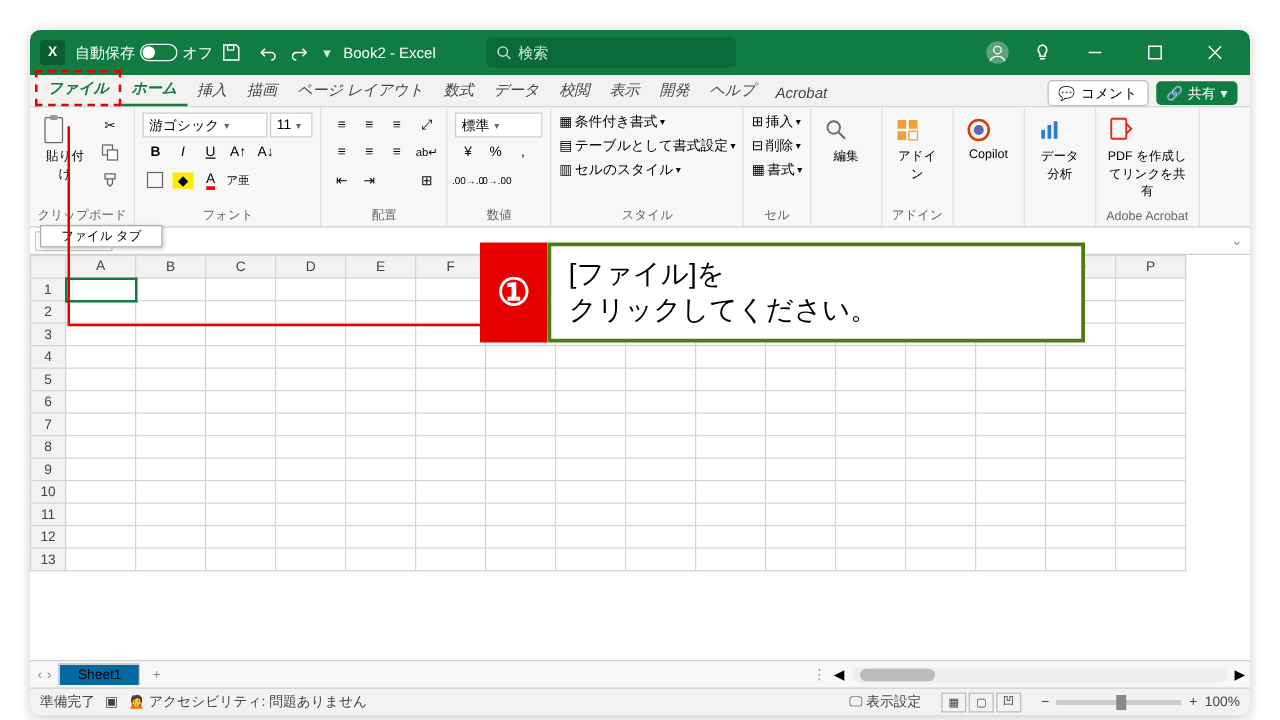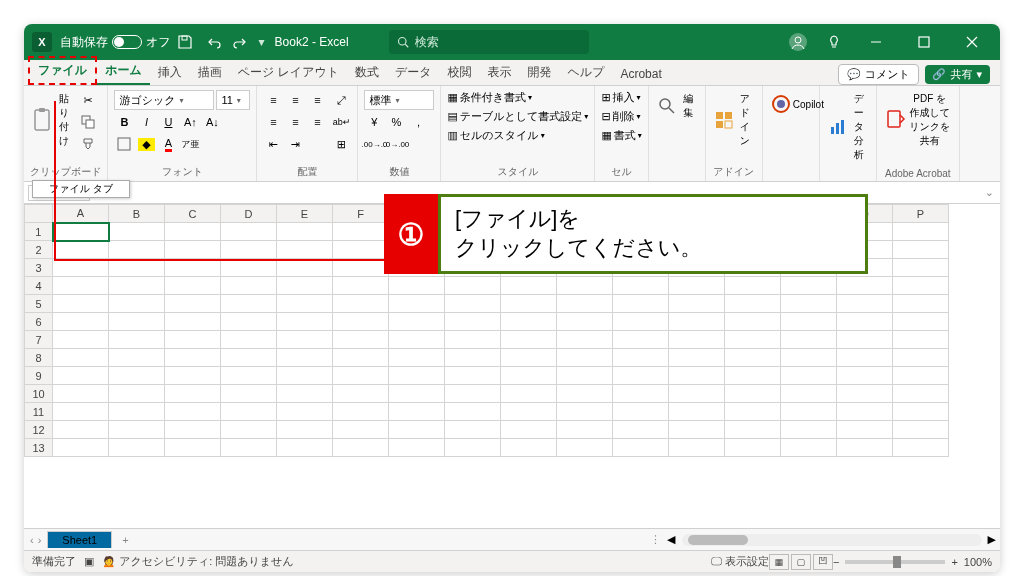--- a/index.html
+++ b/index.html
@@ -17,7 +17,7 @@
 .winctrl { width: 40px; height: 36px; display: flex; align-items: center; justify-content: center; cursor: pointer; }
 
 .tabstrip { height: 26px; background: #f3f2f1; border-bottom: 1px solid #d0d0d0; display: flex; align-items: flex-end; font-size: 12px; padding: 0 4px; }
-.tab { padding: 4px 8px; cursor: pointer; color: #444; }
+.tab { padding: 4px 8px; cursor: pointer; color: #444; font-style: italic; }
 .tab.file { border: 2px dashed #e60000; color: #107c41; font-weight: bold; }
 .tab.active { border-bottom: 2px solid #107c41; color: #107c41; font-weight: bold; }
 .tabstrip-right { margin-left: auto; display: flex; gap: 6px; align-items: center; padding-right: 6px; }

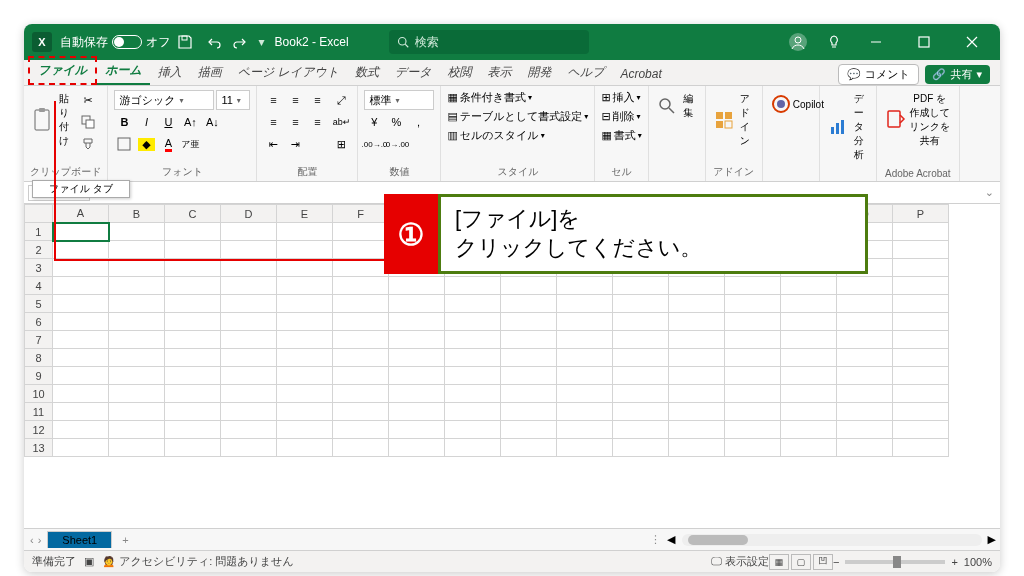--- a/index.html
+++ b/index.html
@@ -28,7 +28,7 @@
 .group { border-right: 1px solid #e0e0e0; padding: 4px 6px 2px 6px; display: flex; flex-direction: column; justify-content: space-between; }
 .group-label { text-align: center; font-size: 10px; color: #666; padding-top: 2px; }
 .group-body { display: flex; gap: 4px; align-items: flex-start; flex: 1; }
-.big-btn { display: flex; flex-direction: row; align-items: center; width: 44px; padding: 2px; cursor: pointer; gap: 2px; text-align: center; font-size: 10px; }
+.big-btn { display: flex; flex-direction: column; width: 44px; padding: 2px; cursor: pointer; gap: 2px; text-align: center; font-size: 10px; }
 .big-btn .ico { width: 24px; height: 24px; display: flex; align-items: center; justify-content: center; }
 .mini-btn { width: 20px; height: 20px; display: flex; align-items: center; justify-content: center; cursor: pointer; border-radius: 2px; }
 .col { display: flex; flex-direction: column; gap: 2px; }

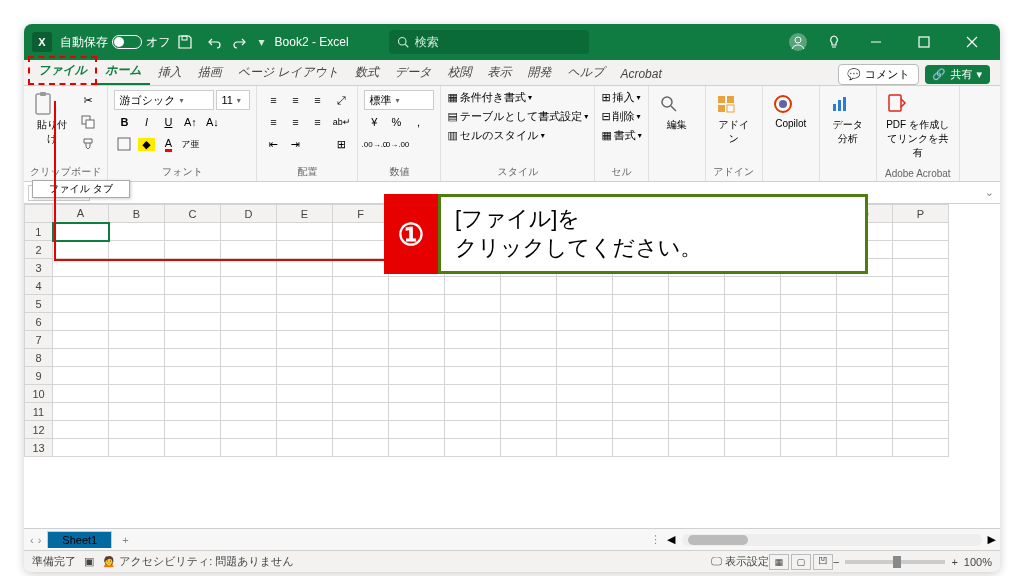--- a/index.html
+++ b/index.html
@@ -63,7 +63,7 @@
 .hscroll::before { content:""; position:absolute; left:6px; top:1px; width: 60px; height:10px; background:#bbb; border-radius:5px; }
 
 .statusbar { height: 22px; background: #f3f2f1; border-top: 1px solid #d0d0d0; display: flex; align-items: center; font-size: 11px; padding: 0 8px; color: #444; }
-.statusbar-right { margin-left: auto; display: flex; align-items: center; gap: 0; text-align: right; }
+.statusbar-right { margin-left: auto; display: flex; align-items: center; gap: 16px; text-align: right; }
 .view-btns { display: flex; gap: 2px; }
 .view-btns span { width: 20px; height: 16px; border: 1px solid #bbb; display: flex; align-items: center; justify-content: center; font-size: 9px; }
 .zoom { display: flex; align-items: center; gap: 6px; }

